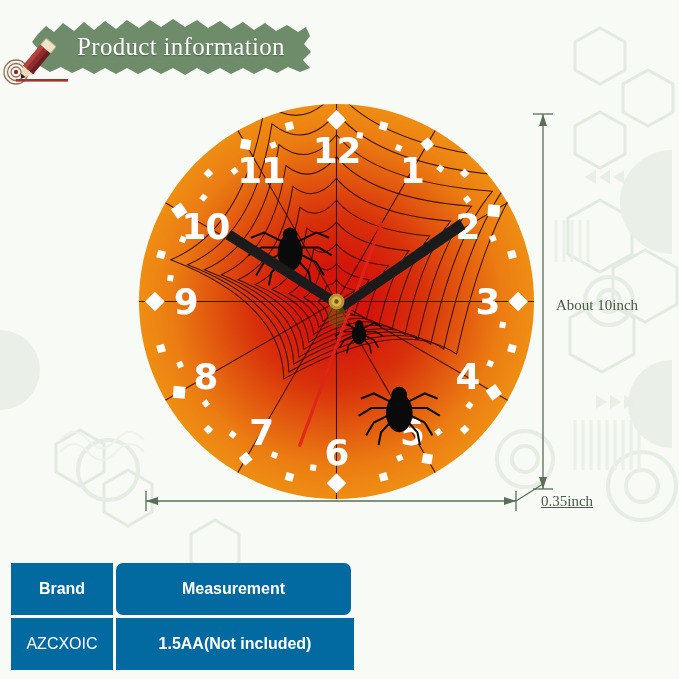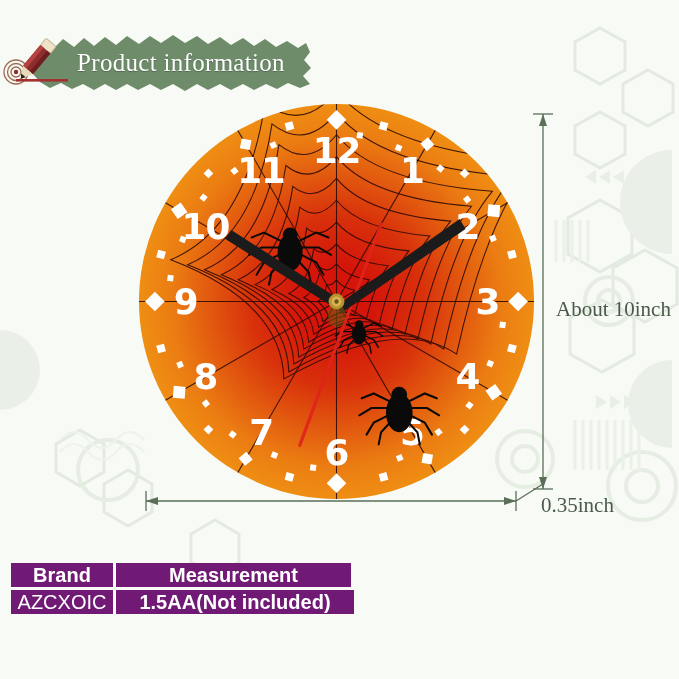--- a/index.html
+++ b/index.html
@@ -16,7 +16,7 @@
 
   
   .header{position:absolute;left:0;top:10px;width:360px;height:78px;}
-  .banner-wrap{position:absolute;left:30px;top:24px;width:282px;height:58px;}
+  .banner-wrap{position:absolute;left:30px;top:8px;width:282px;height:58px;}
   .banner-wrap svg{position:absolute;left:0;top:0;}
   .banner-text{
     position:absolute;left:0;top:0;width:282px;height:58px;

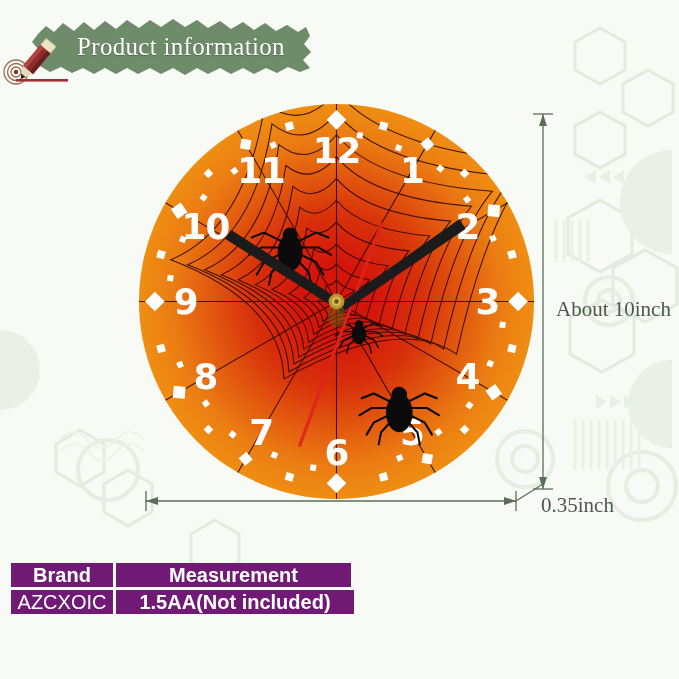--- a/index.html
+++ b/index.html
@@ -50,7 +50,7 @@
   .dim-label{
     position:absolute;
     font-family:"Liberation Serif",serif;
-    font-size:21px;color:#4a5a48;white-space:nowrap;
+    font-size:15px;color:#4a5a48;white-space:nowrap;
   }
   #dim-w-label{left:255px;top:506px;}
   #dim-h-label{left:556px;top:297px;}

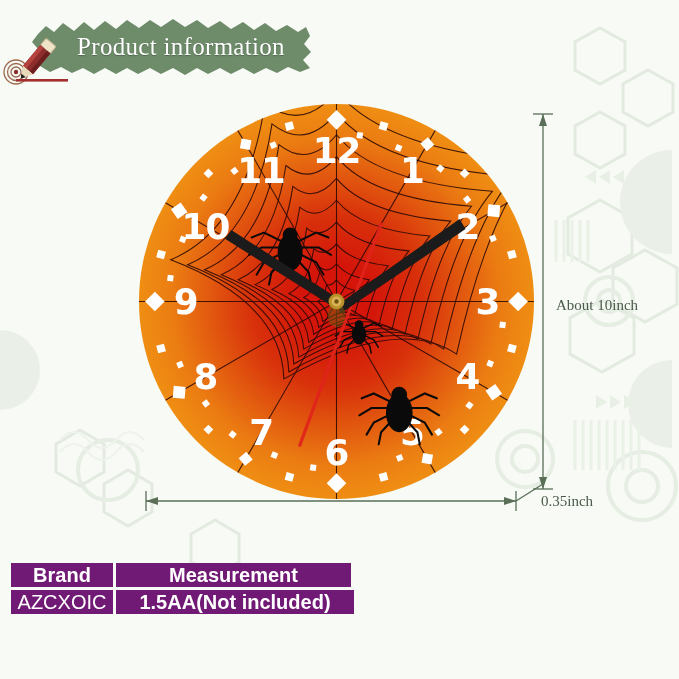--- a/index.html
+++ b/index.html
@@ -54,7 +54,7 @@
   }
   #dim-w-label{left:255px;top:506px;}
   #dim-h-label{left:556px;top:297px;}
-  #dim-t-label{left:541px;top:493px;}
+  #dim-t-label{left:541px;top:493px;text-decoration:underline;}
 
   
   .spec-table{

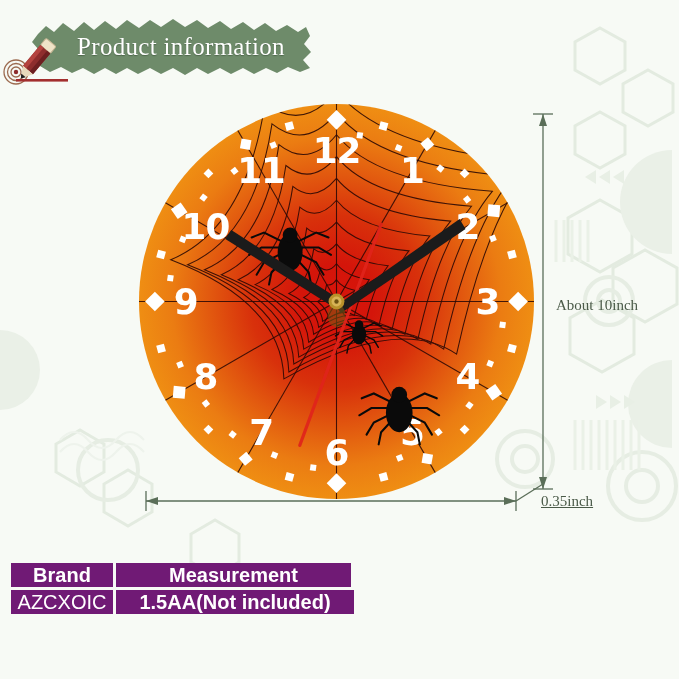--- a/index.html
+++ b/index.html
@@ -63,9 +63,9 @@
   }
   .spec-row{display:flex;gap:3px;}
   .spec-cell{
-    background:#701a75;color:#ffffff;
+    background:#0369a1;color:#ffffff;
     display:flex;align-items:center;justify-content:center;
-    height:24px;font-size:20px;text-align:center;
+    height:52px;font-size:16px;text-align:center;
     font-family:"Liberation Sans",sans-serif;
   }
   .spec-row.head .spec-cell{font-weight:bold;}

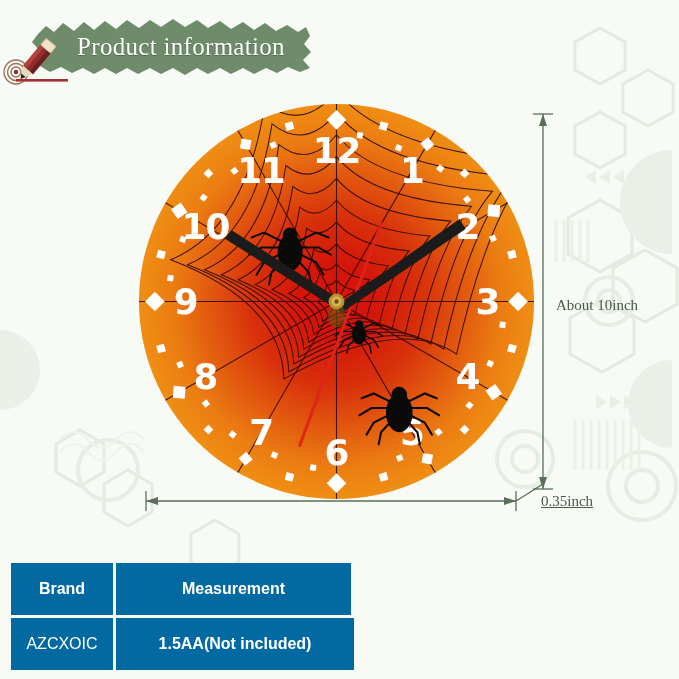--- a/index.html
+++ b/index.html
@@ -71,7 +71,7 @@
   .spec-row.head .spec-cell{font-weight:bold;}
   .c0{width:102px;}
   .c1{width:173px;}
-  .c2{width:235px;}
+  .c2{width:235px;border-radius:7px;}
   .c3{width:238px;font-weight:bold;}
 </style>
 </head>

